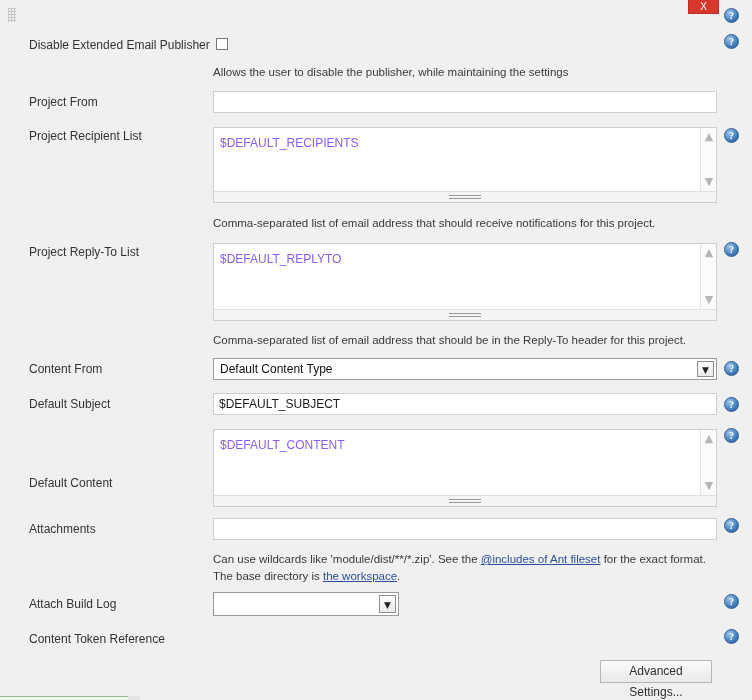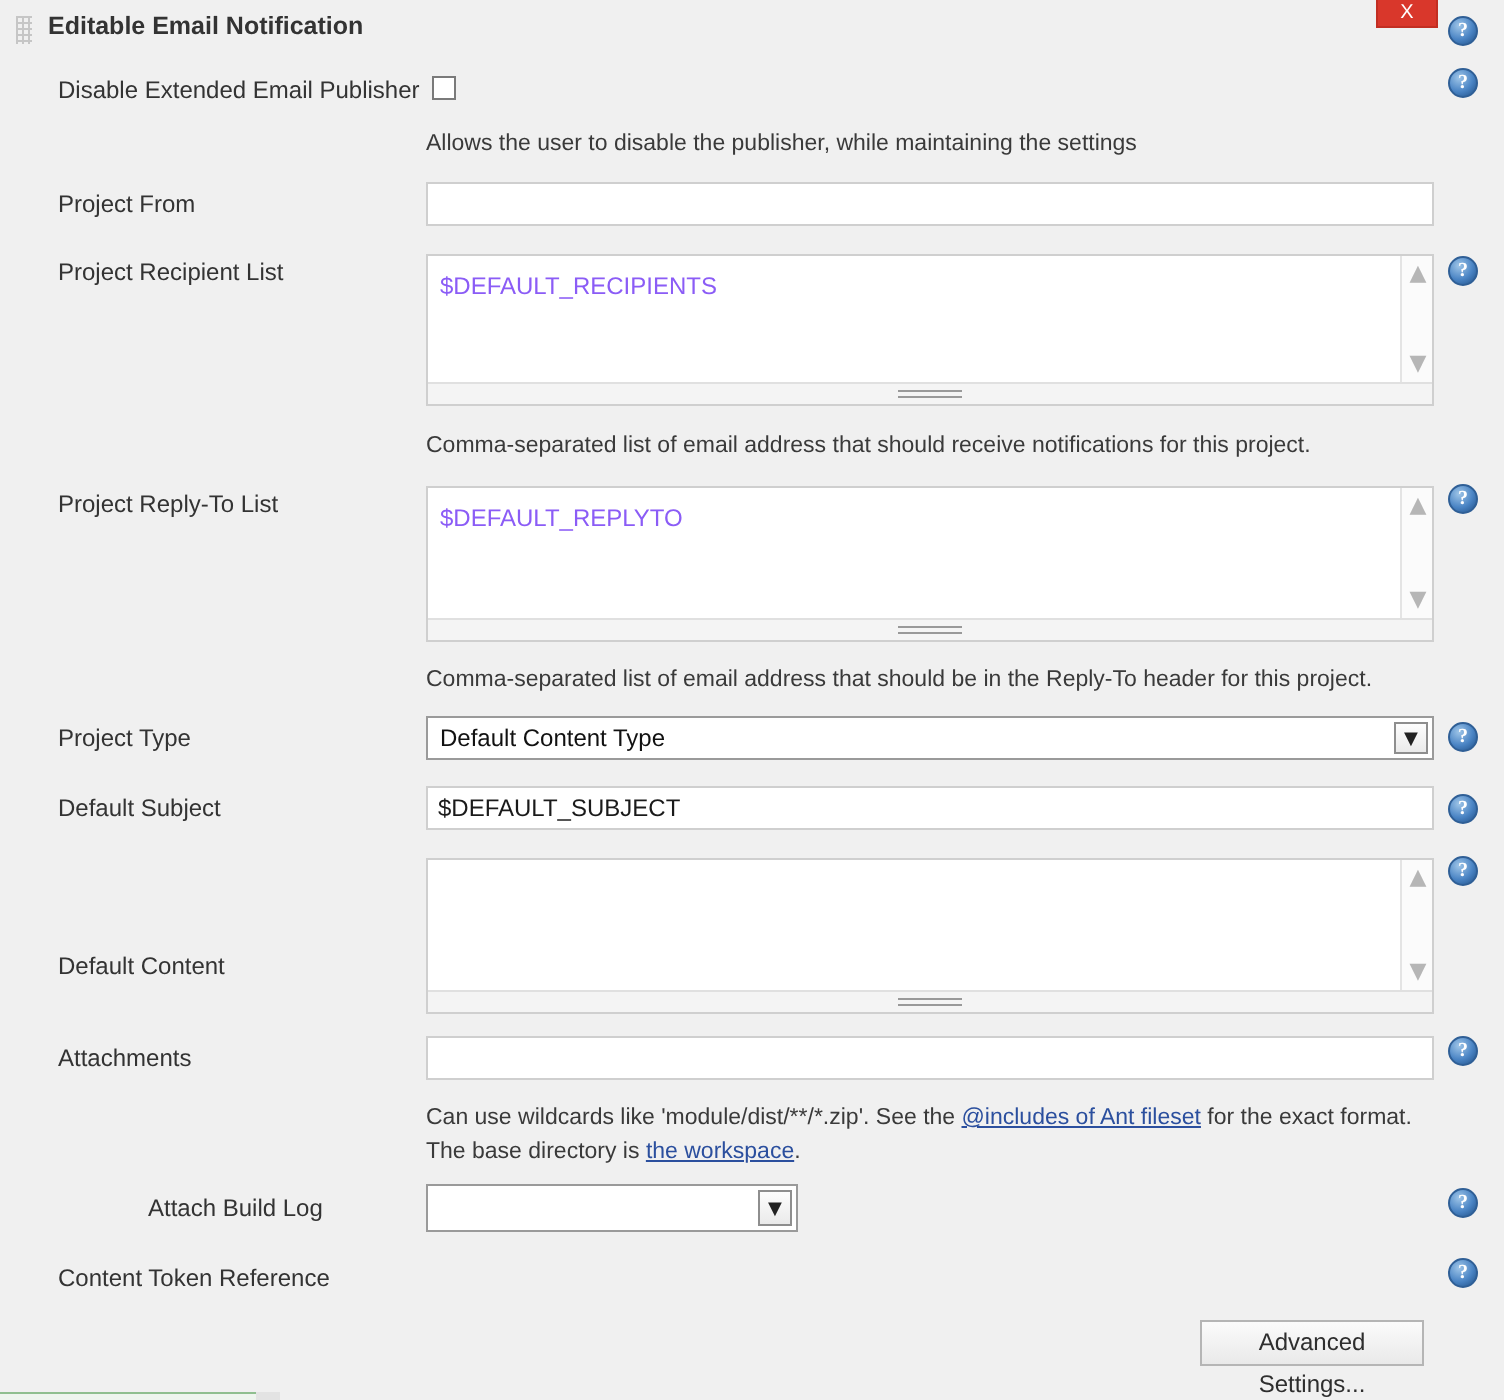--- a/index.html
+++ b/index.html
@@ -276,7 +276,6 @@
 
 <div class="panel-header">
   <div class="drag-grip"></div>
-  <div class="panel-title">Editable Email Notification</div>
 </div>
 
 <div class="help-icon" style="left:724px; top:8px;">?</div>

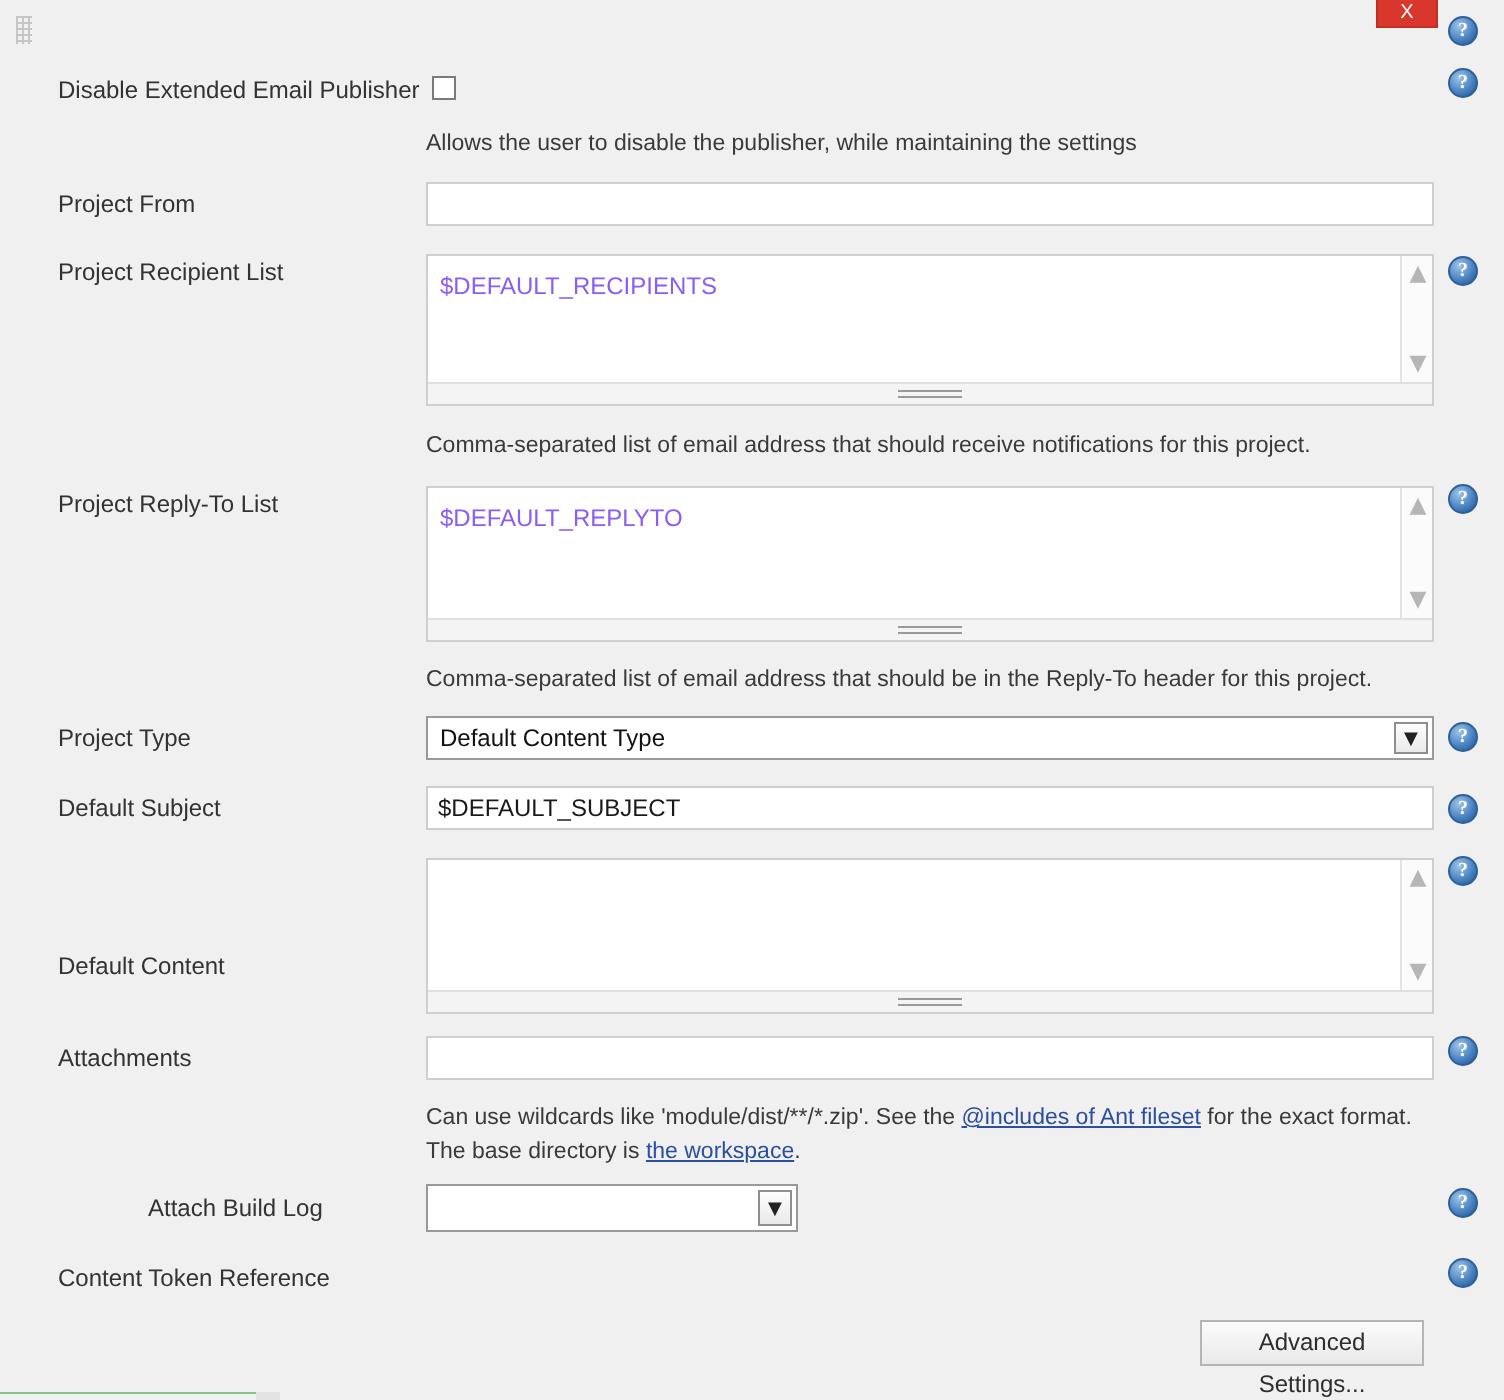--- a/index.html
+++ b/index.html
@@ -318,7 +318,7 @@
 </div>
 <div class="hint" style="top:334px;">Comma-separated list of email address that should be in the Reply-To header for this project.</div>
 
-<div class="row-label" style="top:362px;">Project Type</div>
+<div class="row-label" style="top:362px;">Content From</div>
 <div class="select-box" style="left:213px; top:358px; width:504px; height:22px;">
   <span class="sel-text">Default Content Type</span>
   <span class="select-arrow">▼</span>

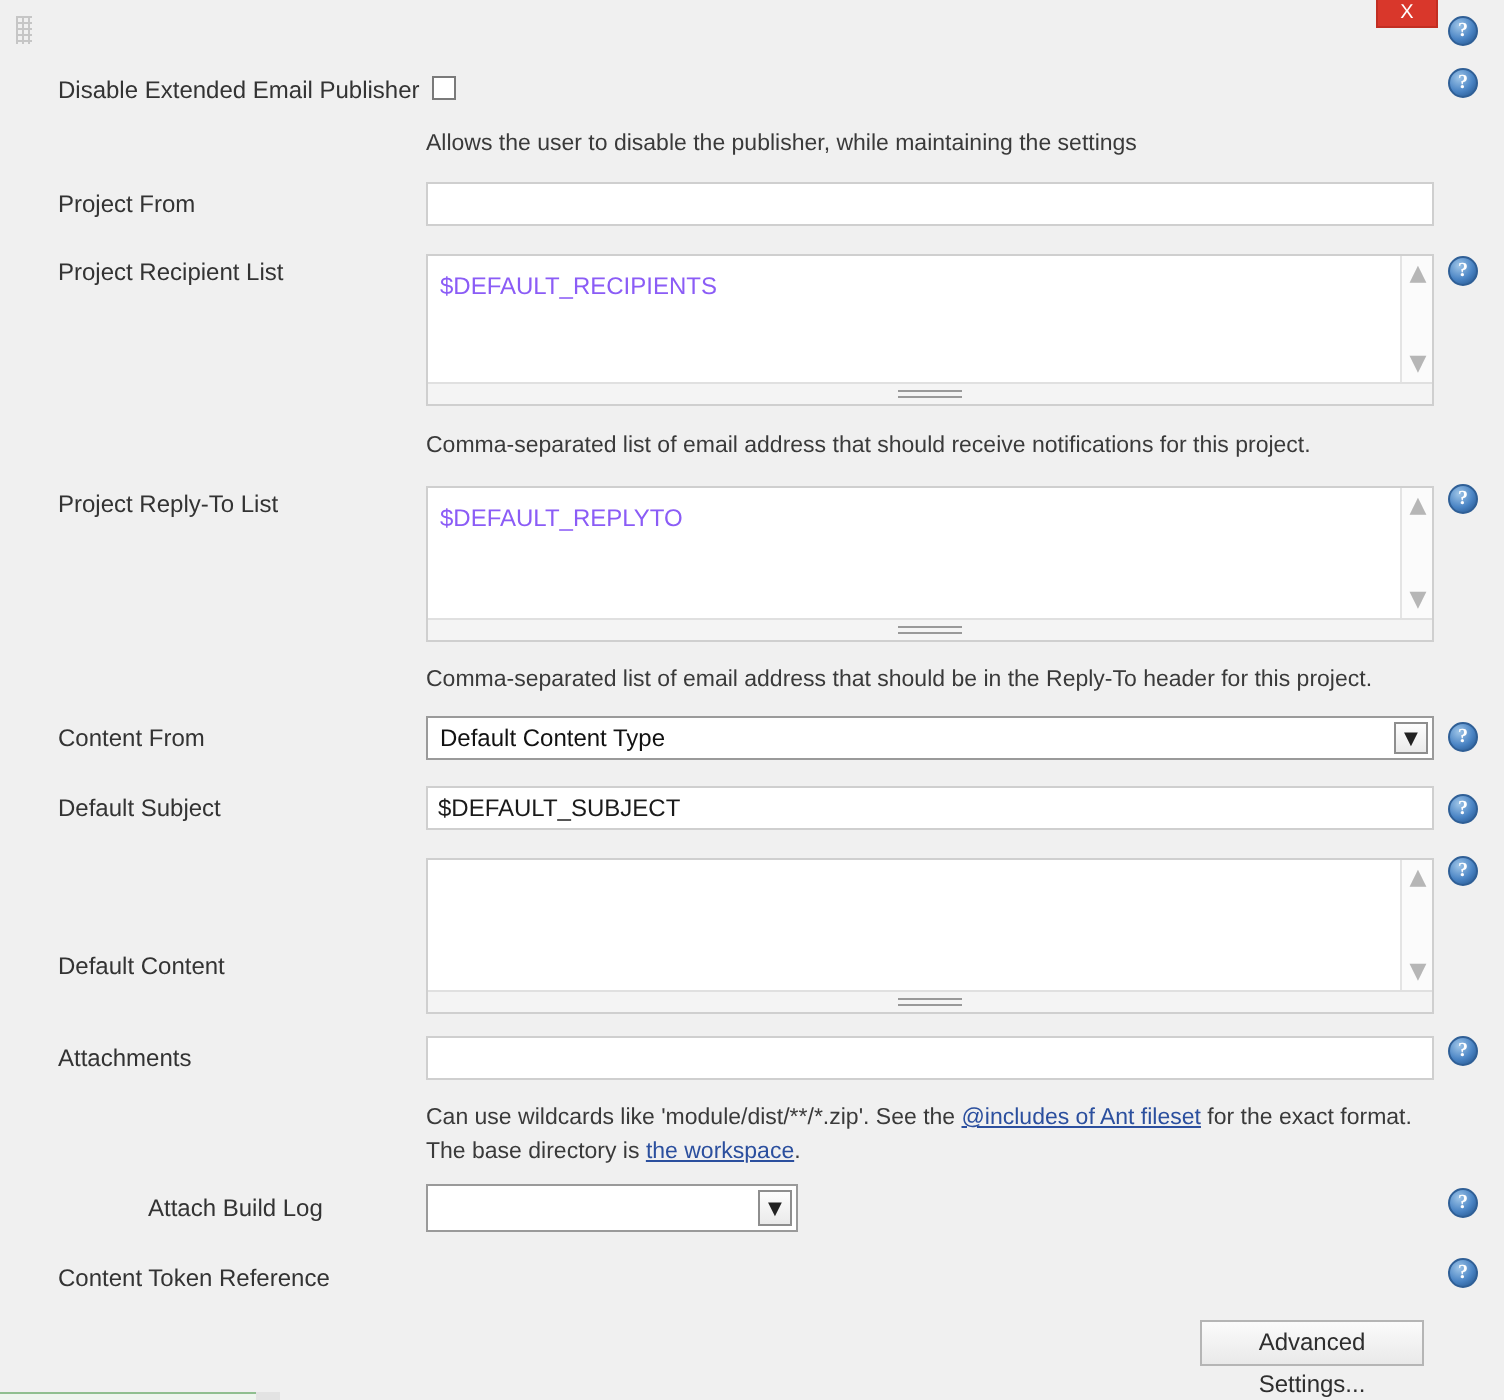--- a/index.html
+++ b/index.html
@@ -329,6 +329,7 @@
 
 <div class="row-label" style="top:431px;margin-top:45px;">Default Content</div>
 <div class="ta-wrap" style="top:429px; height:78px;">
+  <textarea class="ta-text" style="">$DEFAULT_CONTENT</textarea>
   <div class="ta-scroll">
     <div class="arr up">▲</div>
     <div class="arr down">▼</div>

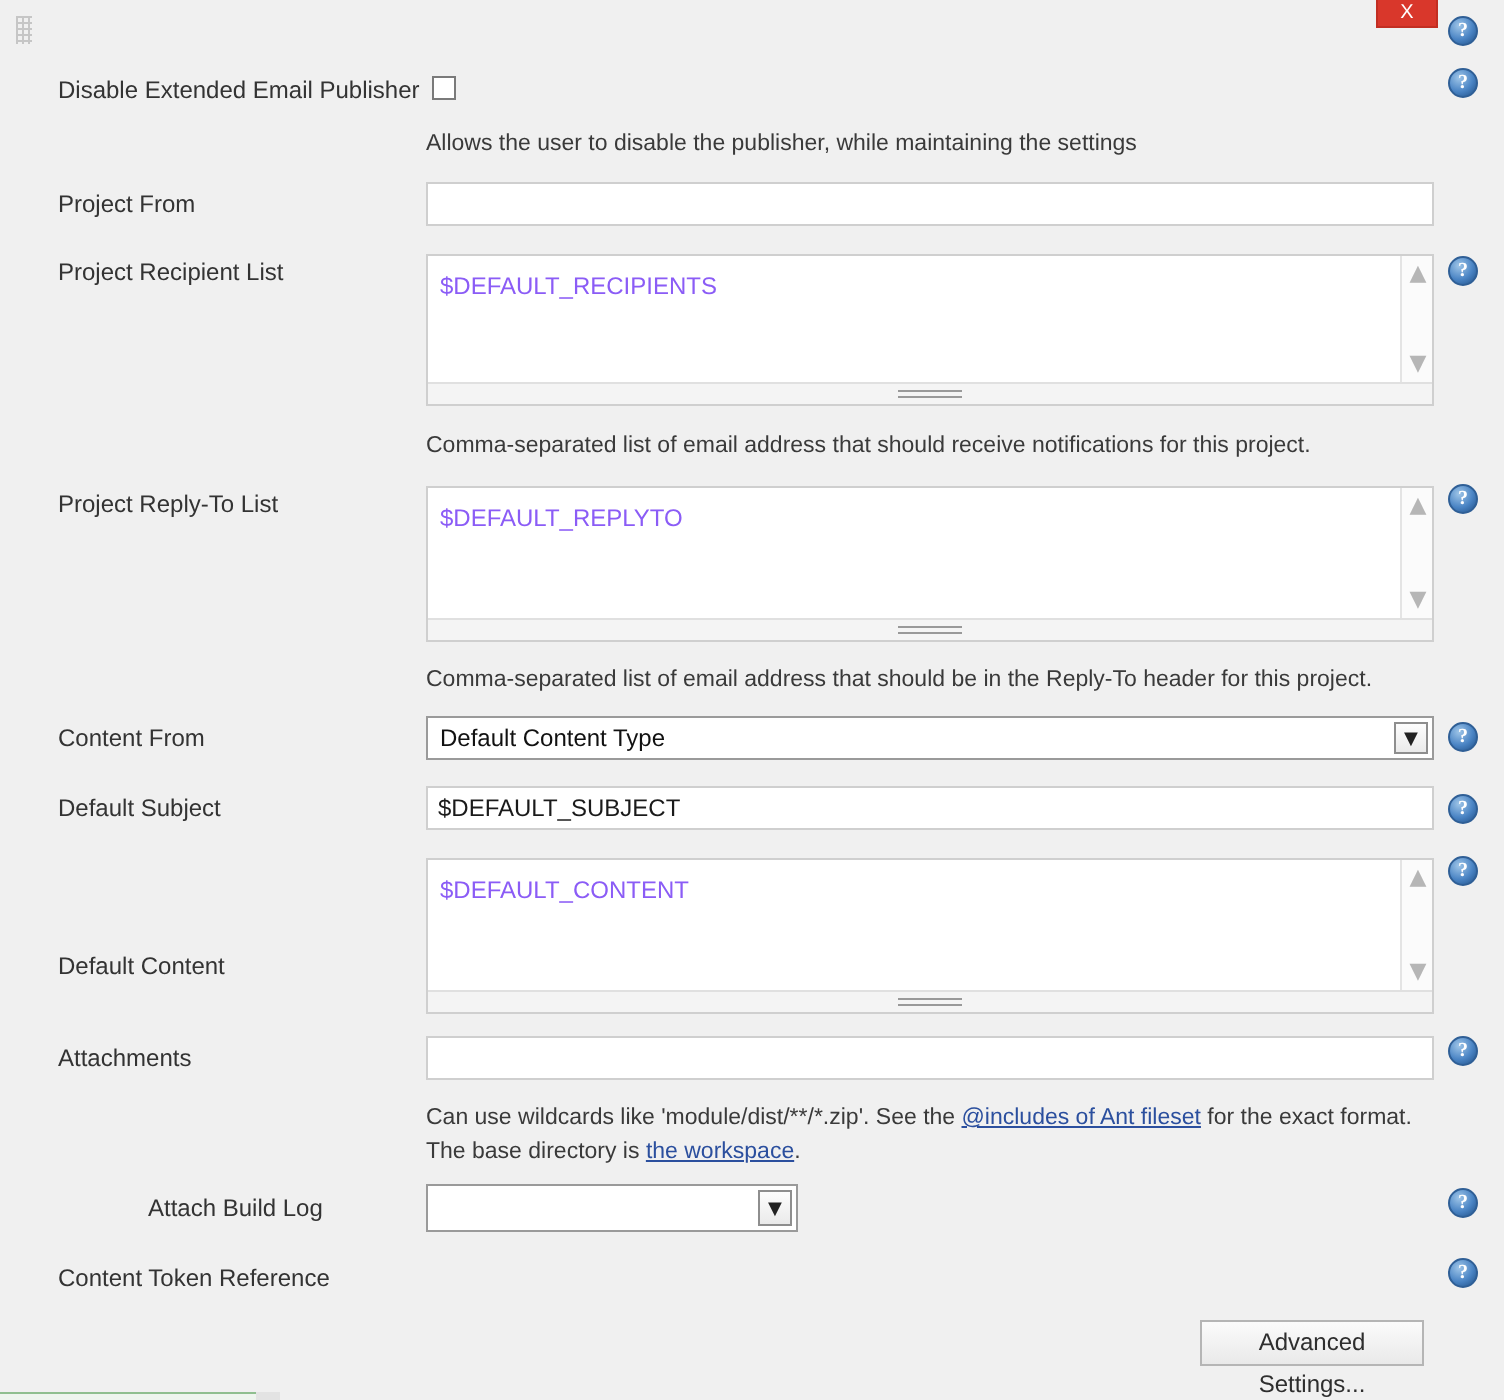--- a/index.html
+++ b/index.html
@@ -347,7 +347,7 @@
   <span>The base directory is </span><a href="#">the workspace</a><span>.</span>
 </div>
 
-<div class="row-label" style="top:597px;margin-left:45px;">Attach Build Log</div>
+<div class="row-label" style="top:597px;">Attach Build Log</div>
 <div class="select-box" style="left:213px; top:592px; width:186px; height:24px;">
   <span class="select-arrow" style="line-height:18px;">▼</span>
 </div>

